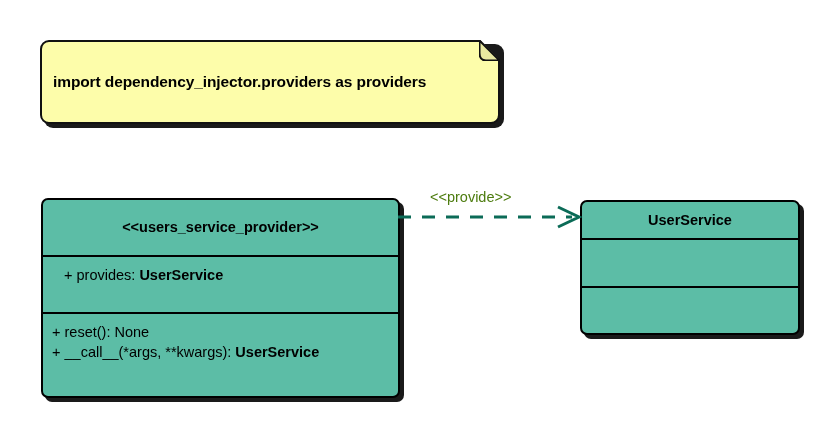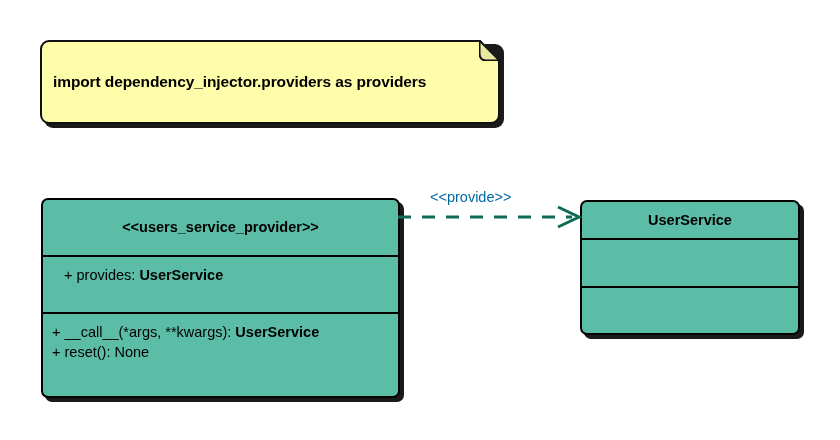--- a/index.html
+++ b/index.html
@@ -166,7 +166,7 @@
     left: 430px;
     top: 189px;
     font-size: 14.5px;
-    color: #0369a1;
+    color: #4d7c0f;
     white-space: nowrap;
   }
 </style>

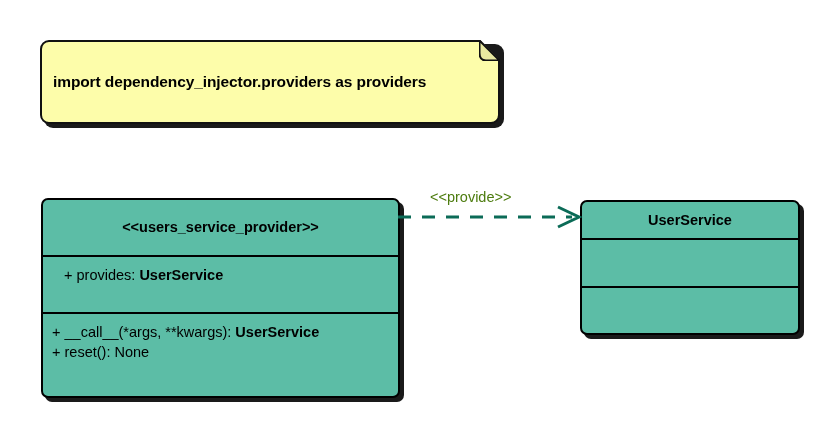--- a/index.html
+++ b/index.html
@@ -199,13 +199,13 @@
     <div class="compartment comp-body comp-ops">
       <div class="member">
         <span>+</span>
-        <span>__call__(*args, **kwargs):</span>
-        <b>UserService</b>
+        <span>reset(): None</span>
+        <b></b>
       </div>
       <div class="member">
         <span>+</span>
-        <span>reset(): None</span>
-        <b></b>
+        <span>__call__(*args, **kwargs):</span>
+        <b>UserService</b>
       </div>
     </div>
   </div>

